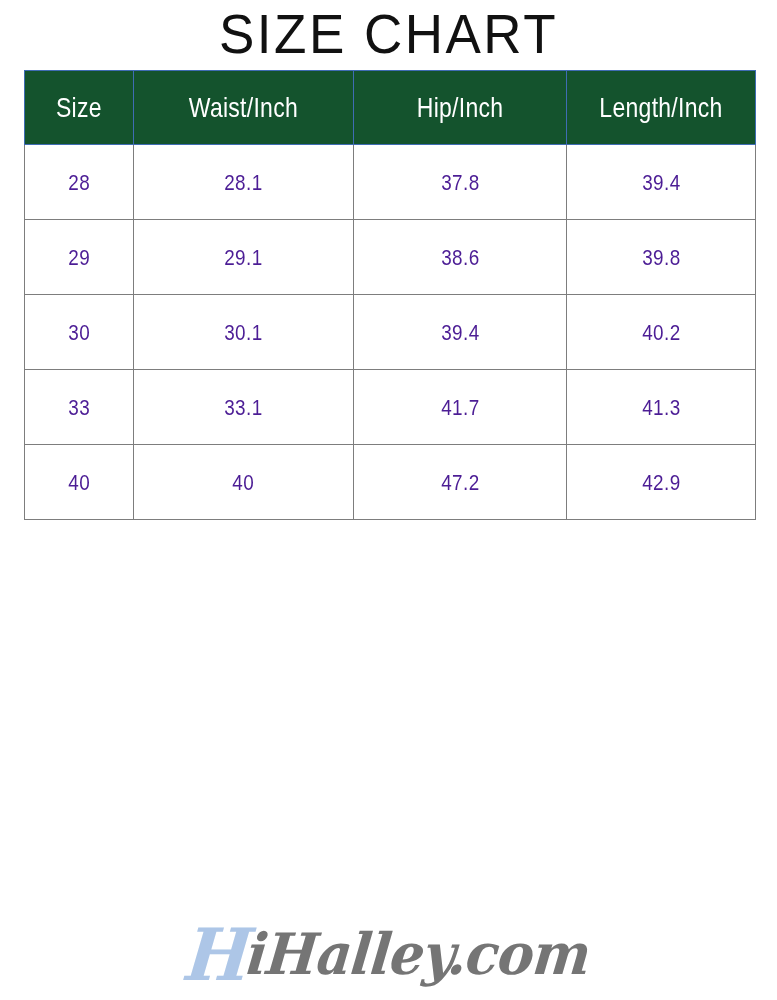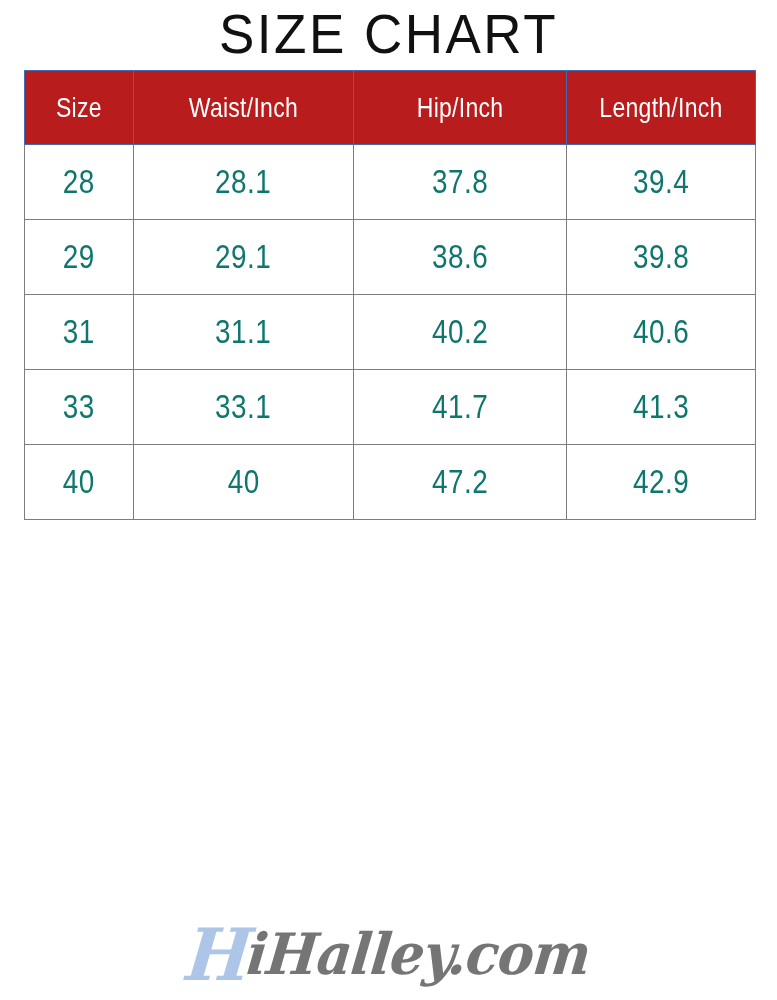--- a/index.html
+++ b/index.html
@@ -61,7 +61,7 @@
 
   
   table.size-table thead th {
-    background: #b91c1c;
+    background: #14532d;
     color: #ffffff;
     height: 73px;
     font-family: "Liberation Sans", sans-serif;

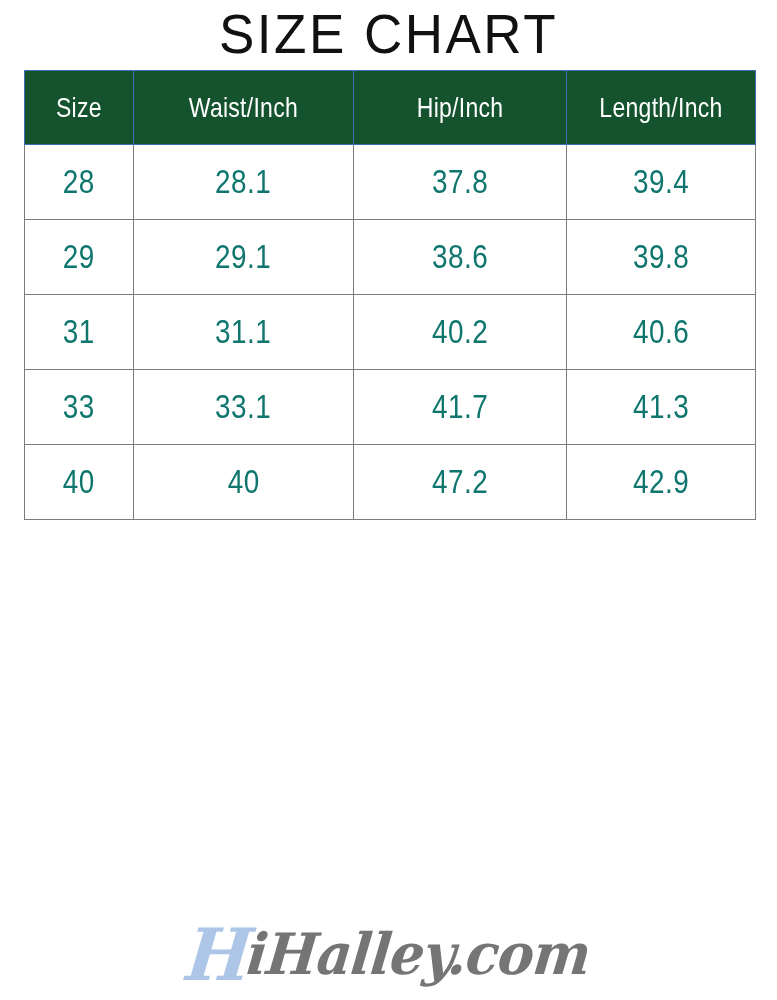--- a/index.html
+++ b/index.html
@@ -79,10 +79,10 @@
   
   table.size-table tbody td {
     height: 74px;
-    color: #0f766e;
+    color: #4c1d95;
     font-family: "Liberation Sans", sans-serif;
     font-weight: 300;
-    font-size: 31px;
+    font-size: 21px;
     border-color: #7d7d7d;
   }
   table.size-table tbody td .val {

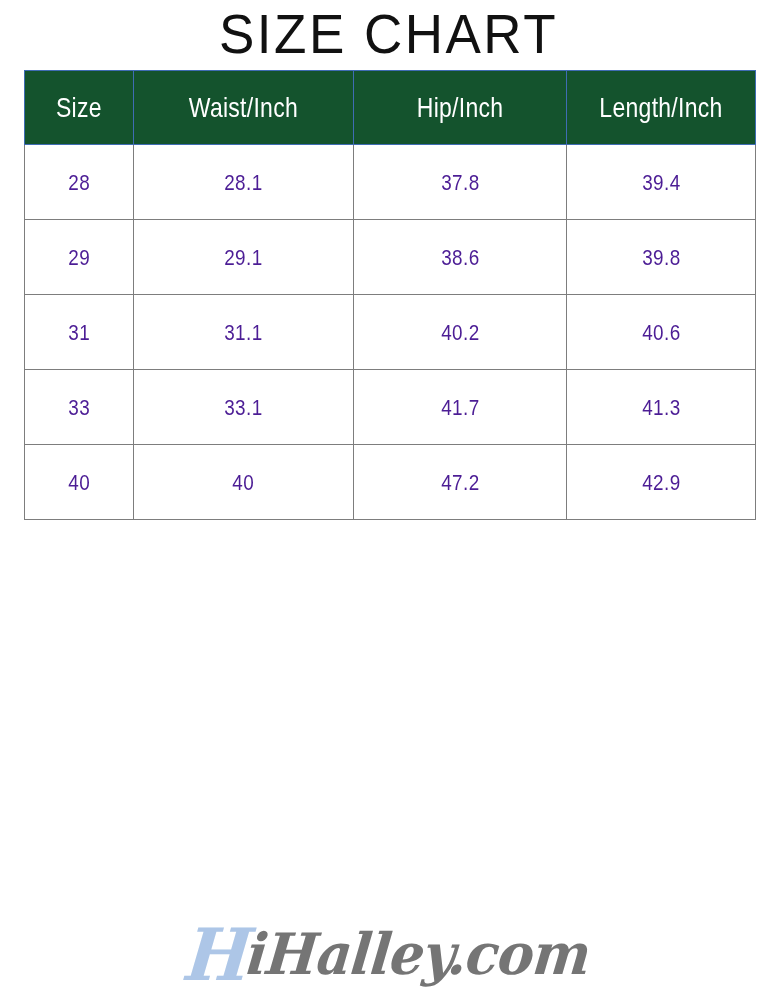--- a/index.html
+++ b/index.html
@@ -165,6 +165,12 @@
           <td><span class="val">39.8</span></td>
         </tr>
         <tr>
+          <td><span class="val">30</span></td>
+          <td><span class="val">30.1</span></td>
+          <td><span class="val">39.4</span></td>
+          <td><span class="val">40.2</span></td>
+        </tr>
+        <tr>
           <td><span class="val">31</span></td>
           <td><span class="val">31.1</span></td>
           <td><span class="val">40.2</span></td>

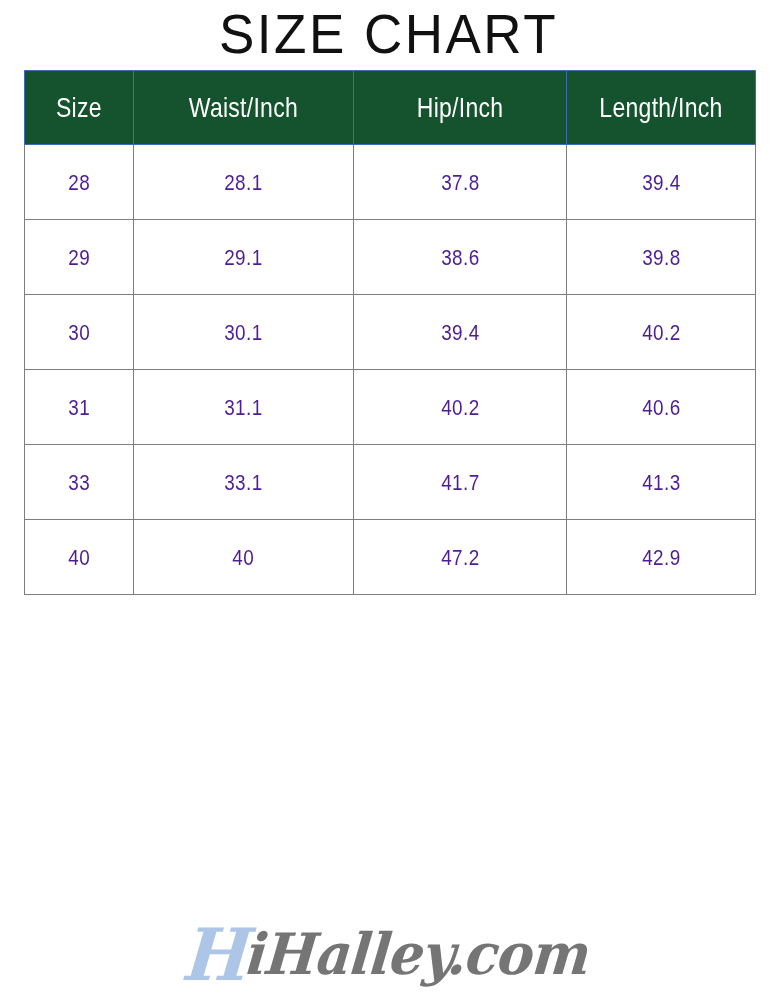--- a/index.html
+++ b/index.html
@@ -171,12 +171,6 @@
           <td><span class="val">40.2</span></td>
         </tr>
         <tr>
-          <td><span class="val">31</span></td>
-          <td><span class="val">31.1</span></td>
-          <td><span class="val">40.2</span></td>
-          <td><span class="val">40.6</span></td>
-        </tr>
-        <tr>
           <td><span class="val">33</span></td>
           <td><span class="val">33.1</span></td>
           <td><span class="val">41.7</span></td>

